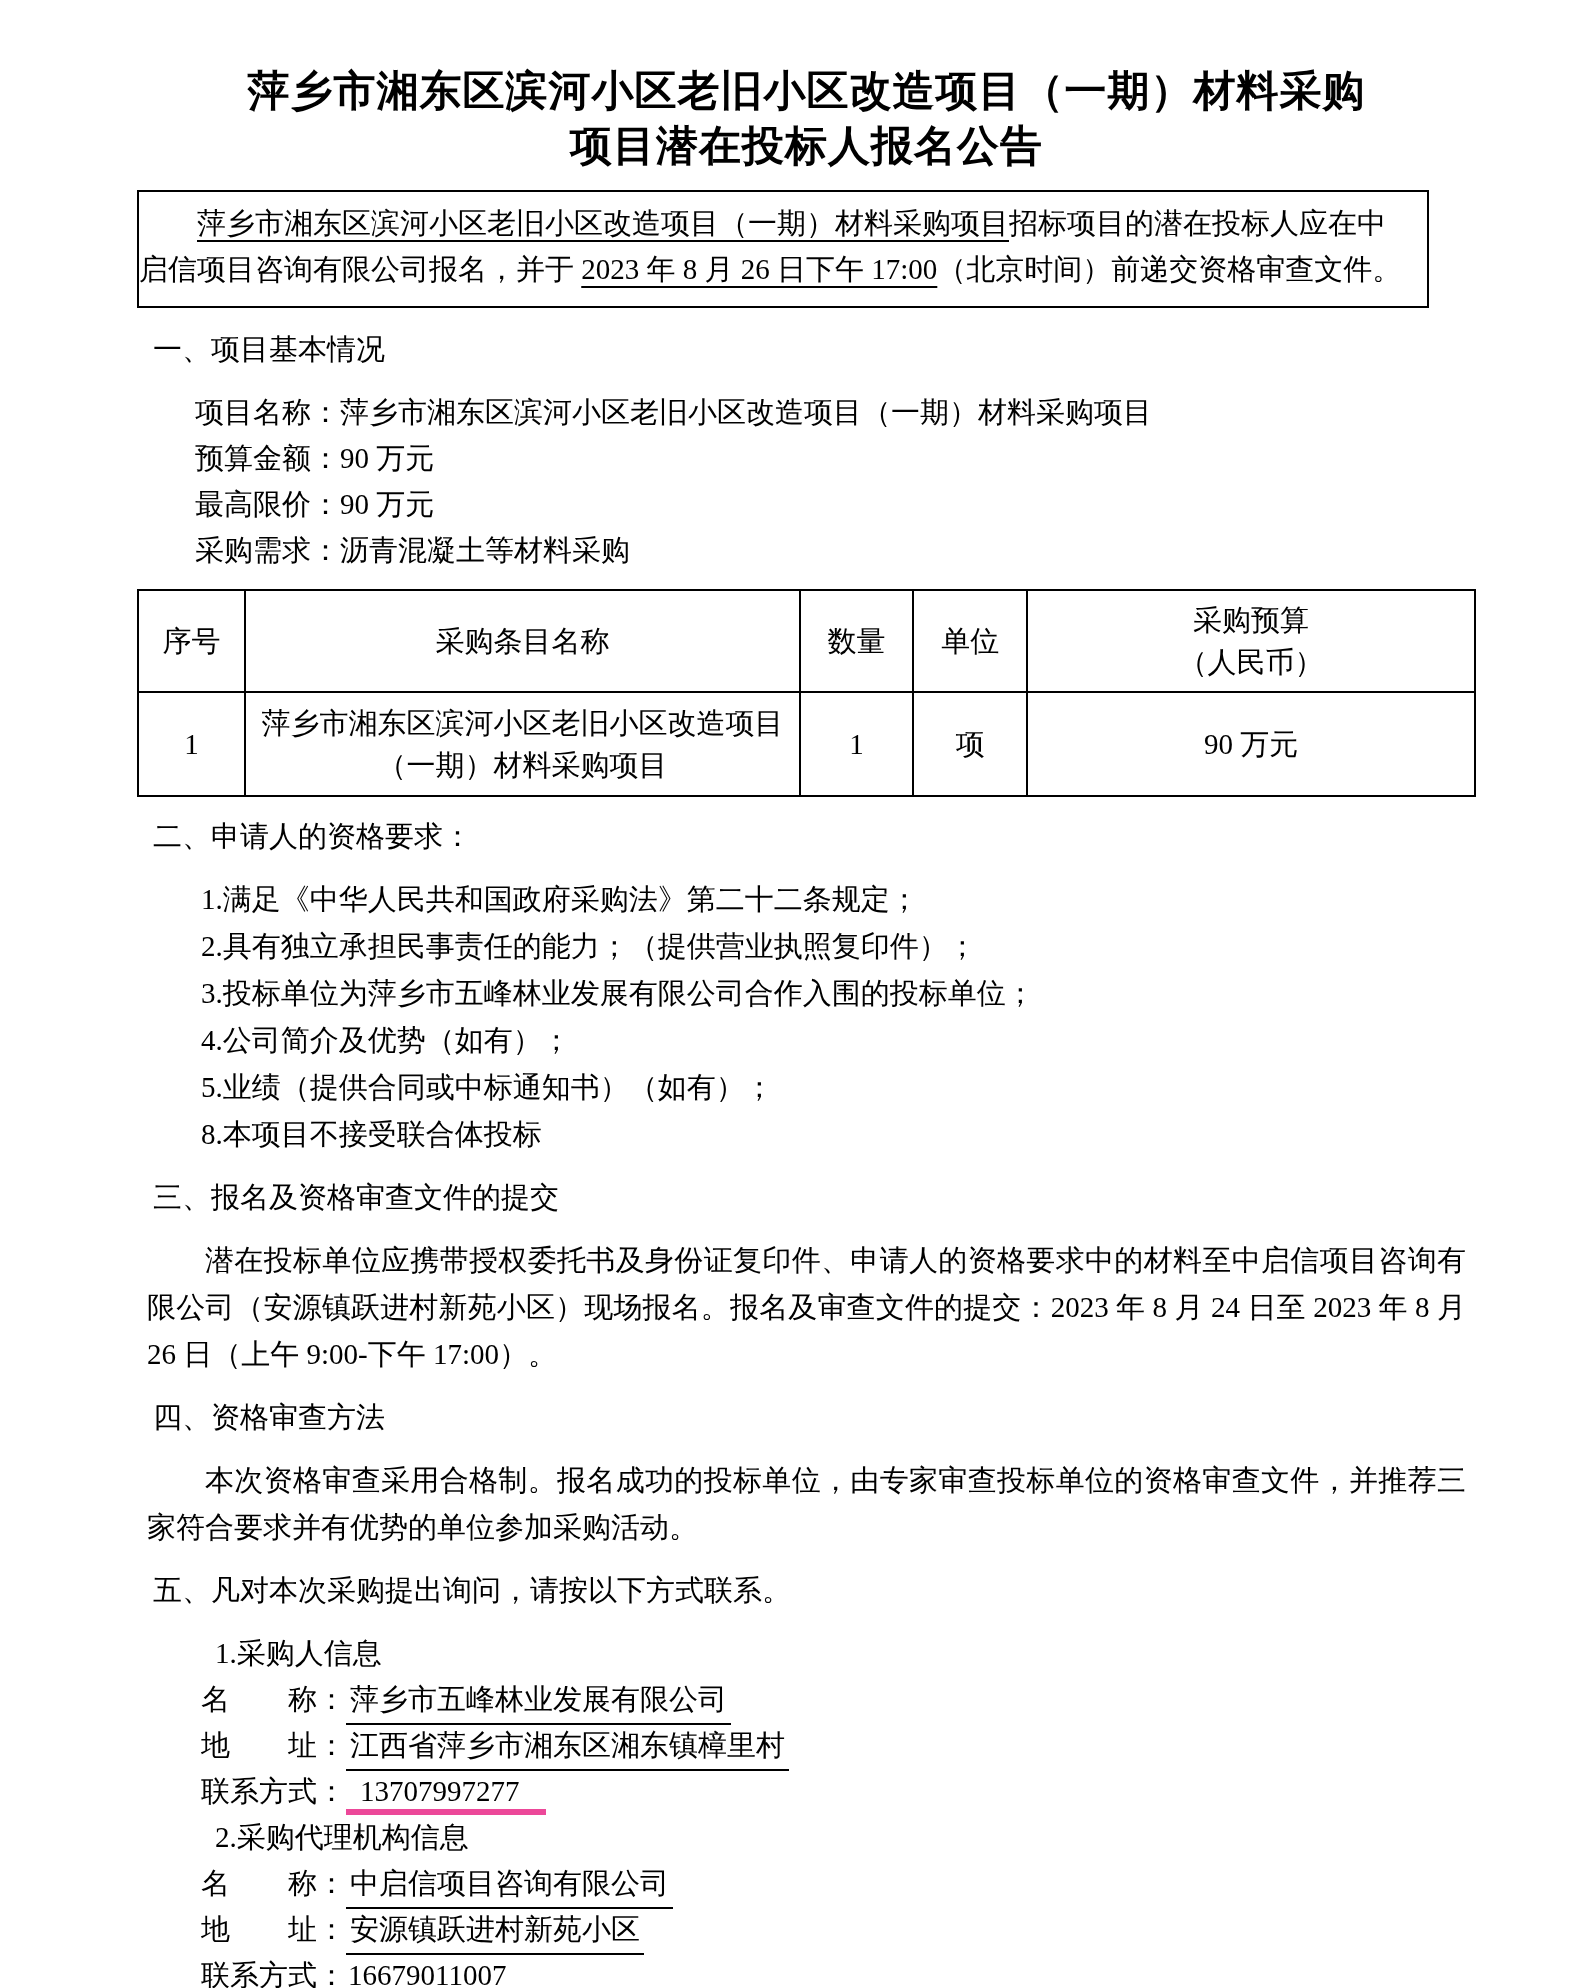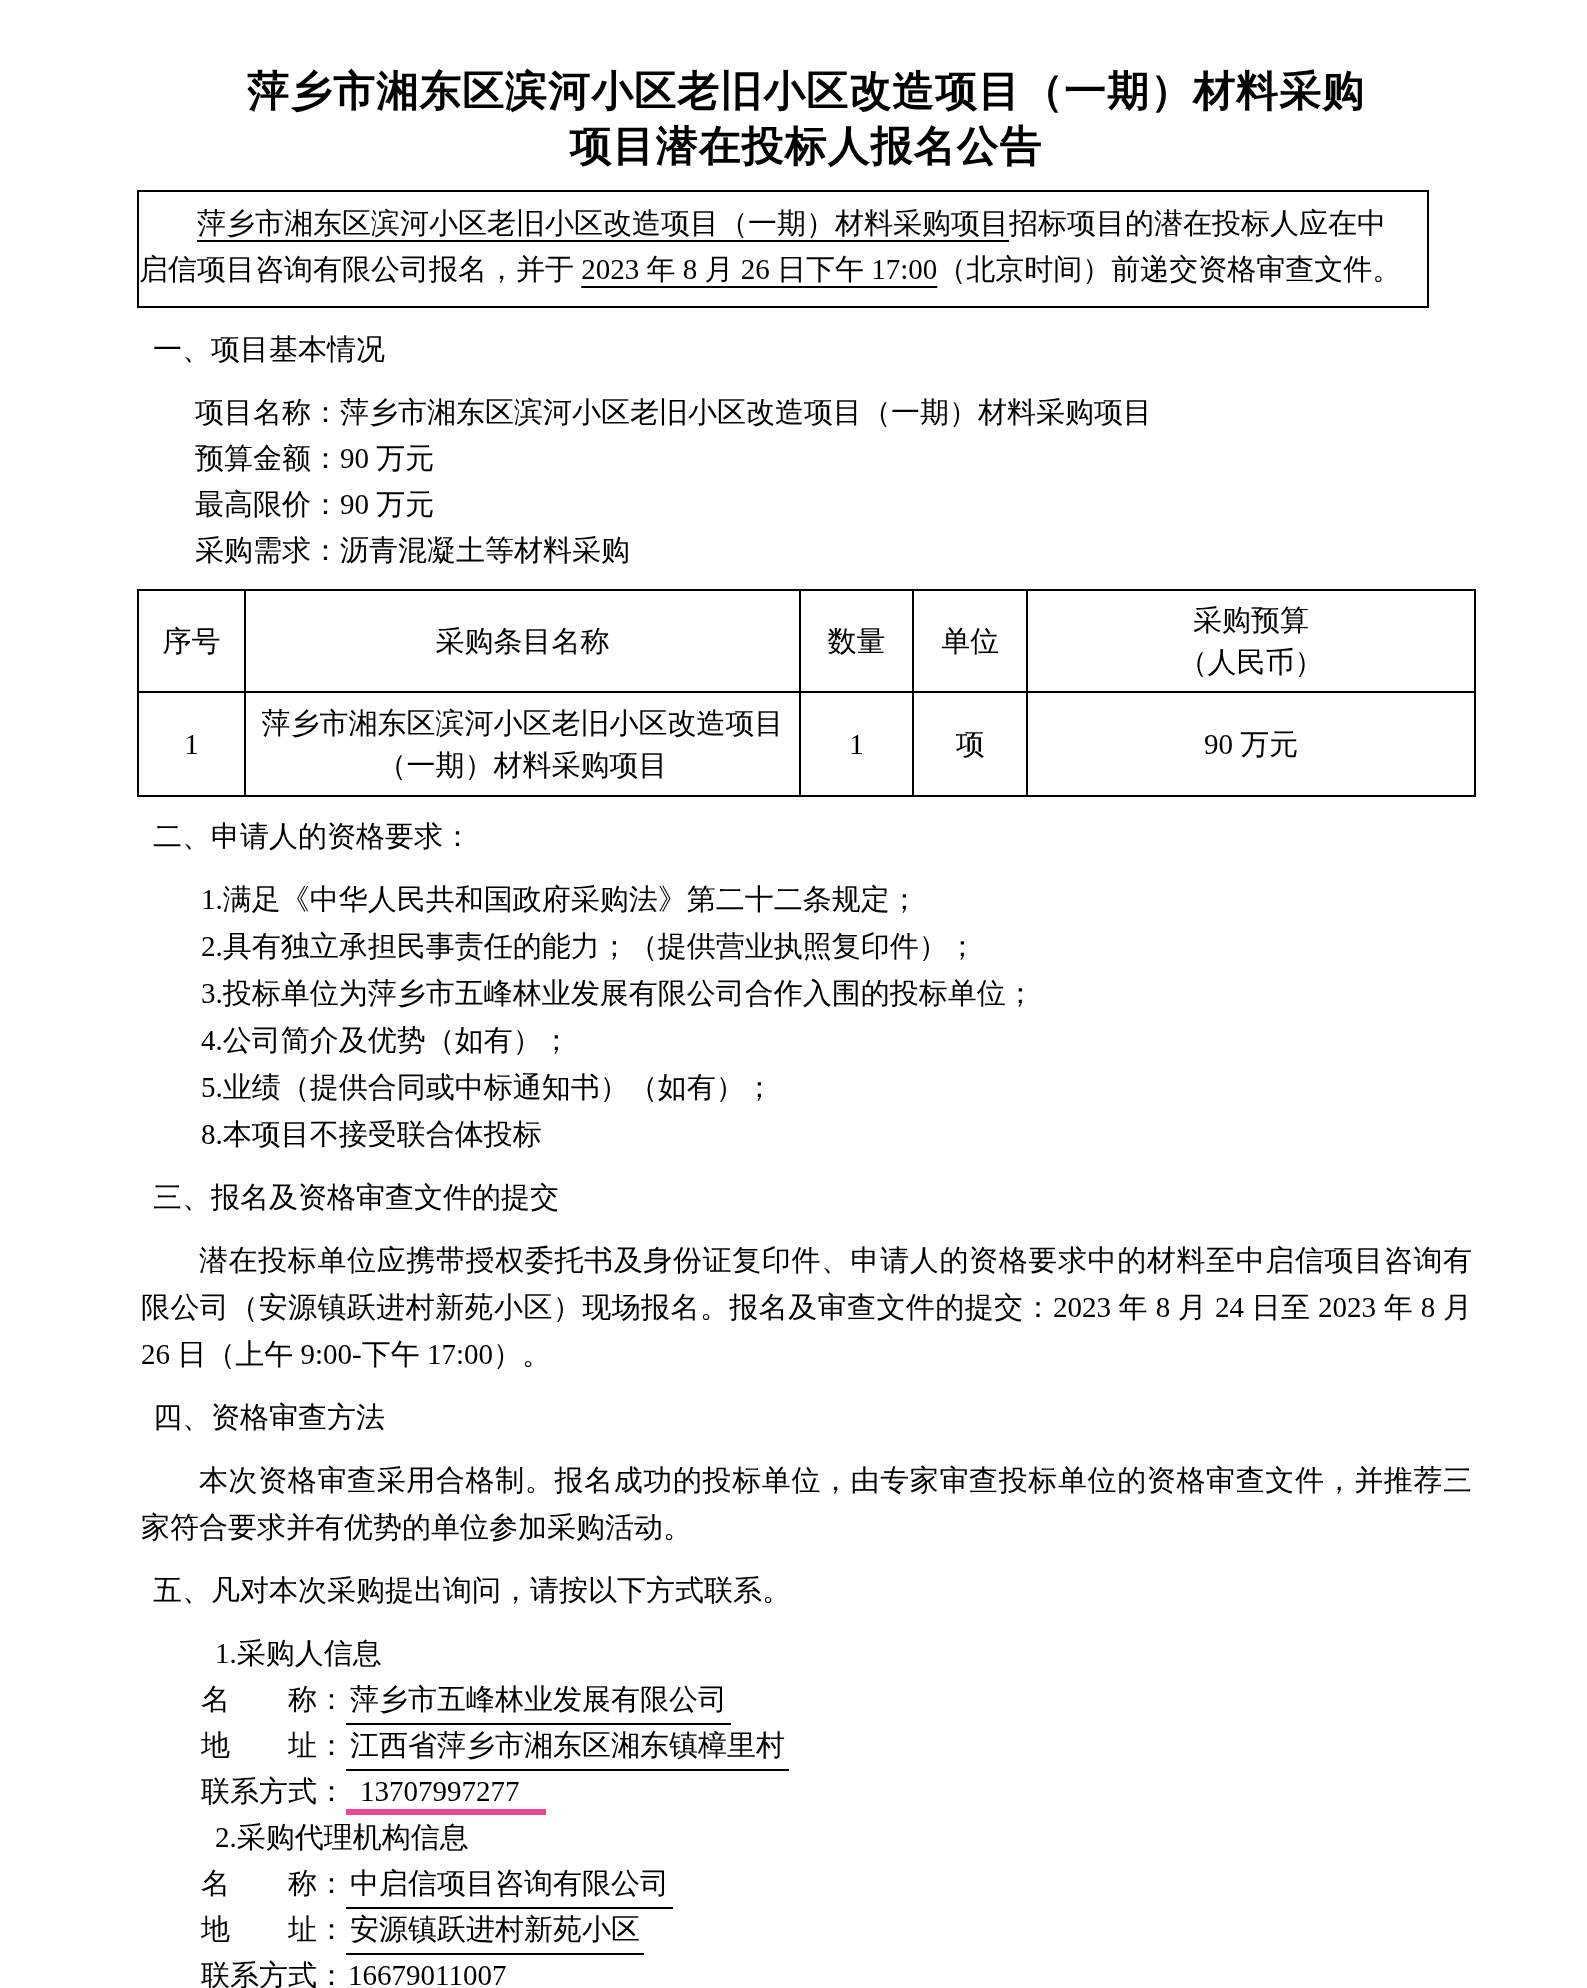--- a/index.html
+++ b/index.html
@@ -52,7 +52,7 @@
   .body-line { margin: 0 0 0 58px; line-height: 46px; }
   .list-item { margin: 0 0 0 64px; line-height: 47px; }
   .sec-para {
-    margin: 4px;
+    margin: 10px;
     text-indent: 58px;
     text-align: justify;
     line-height: 47px;

